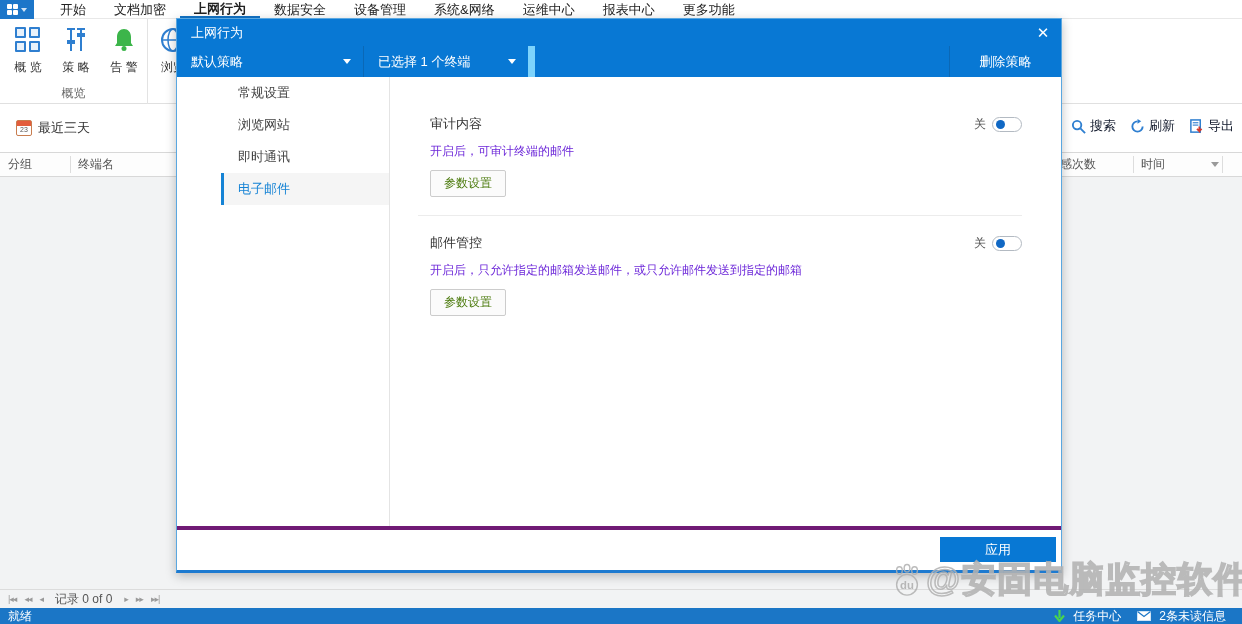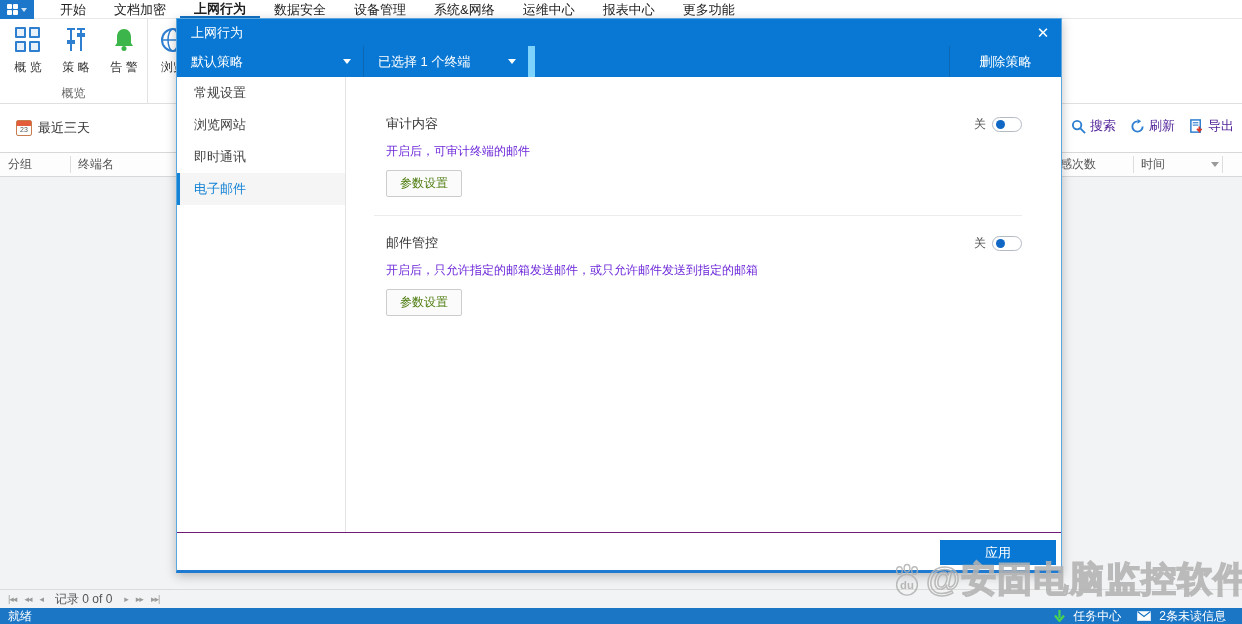--- a/index.html
+++ b/index.html
@@ -69,7 +69,7 @@
   .sel2 { width:171px; border-right:7px solid #7dd3fc; }
   .selspring { flex:1; }
   .dlg-delete { width:112px; border-left:1px solid #0a68b6; display:flex; align-items:center; justify-content:center; color:#fff; font-size:13px; cursor:pointer; }
-  .dlg-body { flex:1; display:flex; overflow:hidden; }
+  .dlg-body { flex:1; display:flex; overflow:hidden;padding-left:44px; }
   .dlg-nav { width:169px; border-right:1px solid #e4e4e4; padding-top:0; }
   .navitem { height:32px; line-height:32px; padding-left:14px; font-size:13px; color:#444; cursor:pointer; border-left:3px solid transparent; }
   .navitem.active { background:#f5f5f5; color:#1583d5; border-left:3px solid #1583d5; }

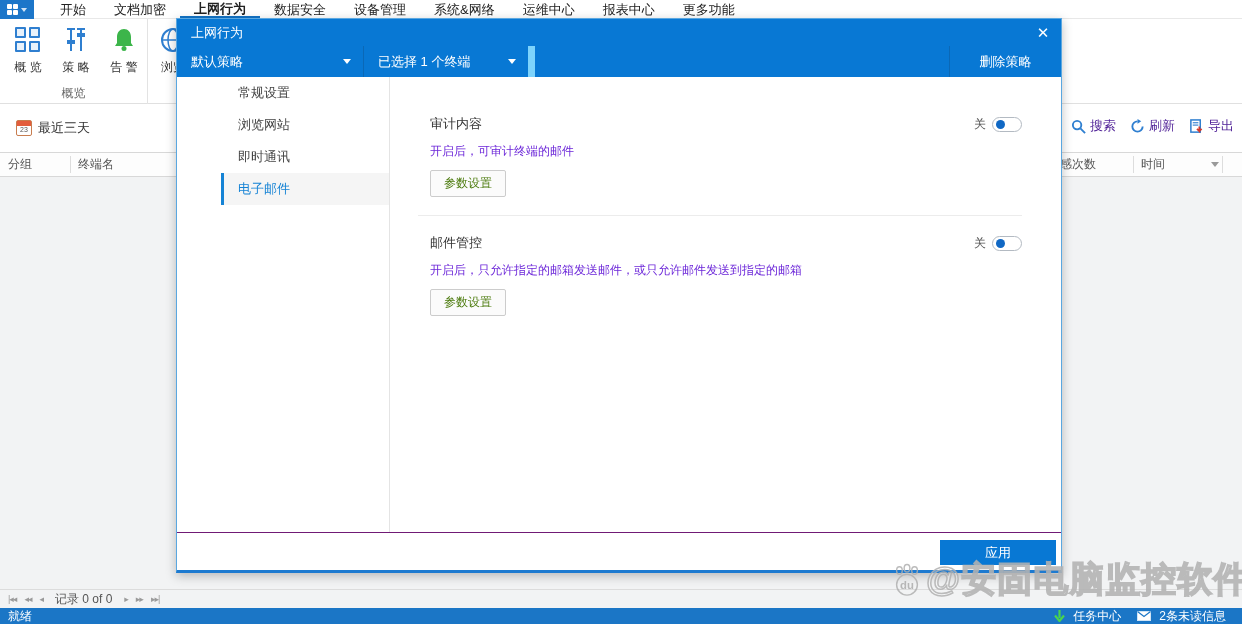--- a/index.html
+++ b/index.html
@@ -35,7 +35,7 @@
   .calicon .calnum { position:absolute; top:5px; left:0; right:0; text-align:center; font-size:7px; color:#555; }
   .datefilter .txt { font-size:13px; color:#333; }
   .rightactions { position:absolute; right:8px; top:13px; display:flex; gap:14px; }
-  .ract { display:flex; align-items:center; gap:4px; font-size:13px; color:#4c1d95; cursor:pointer; }
+  .ract { display:flex; align-items:center; gap:4px; font-size:13px; color:#0f172a; cursor:pointer; }
 
   
   .thead { position:absolute; left:0; top:152px; width:1242px; height:25px; background:#fdfdfd; border-top:1px solid #d8d8d8; border-bottom:1px solid #d8d8d8; }

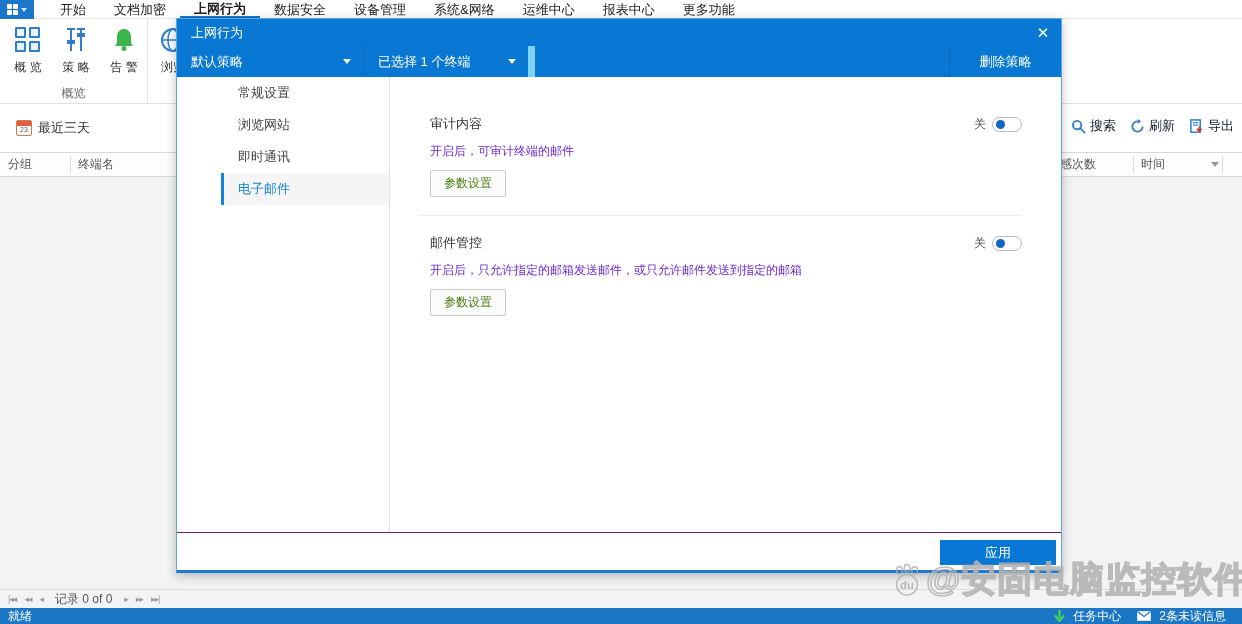--- a/index.html
+++ b/index.html
@@ -83,7 +83,7 @@
   .secdesc { font-size:12px; color:#6d28d9; margin-top:10px; }
   .parambtn { margin-top:10px; display:inline-block; font-size:12px; color:#4d7c0f; background:#fbfbfb; border:1px solid #ccc; border-radius:2px; padding:4px 13px; cursor:pointer; }
   .secdivider { border-top:1px solid #ececec; margin:18px 0 18px -12px; }
-  .dlg-footer { height:38px; border-top:1px solid #701a75; position:relative; }
+  .dlg-footer { height:44px; border-top:4px solid #701a75; position:relative; }
   .applybtn { position:absolute; right:5px; top:7px; width:116px; height:25px; background:#0878d4; color:#fff; font-size:13px; border:none; display:flex; align-items:center; justify-content:center; cursor:pointer; }
 
   

